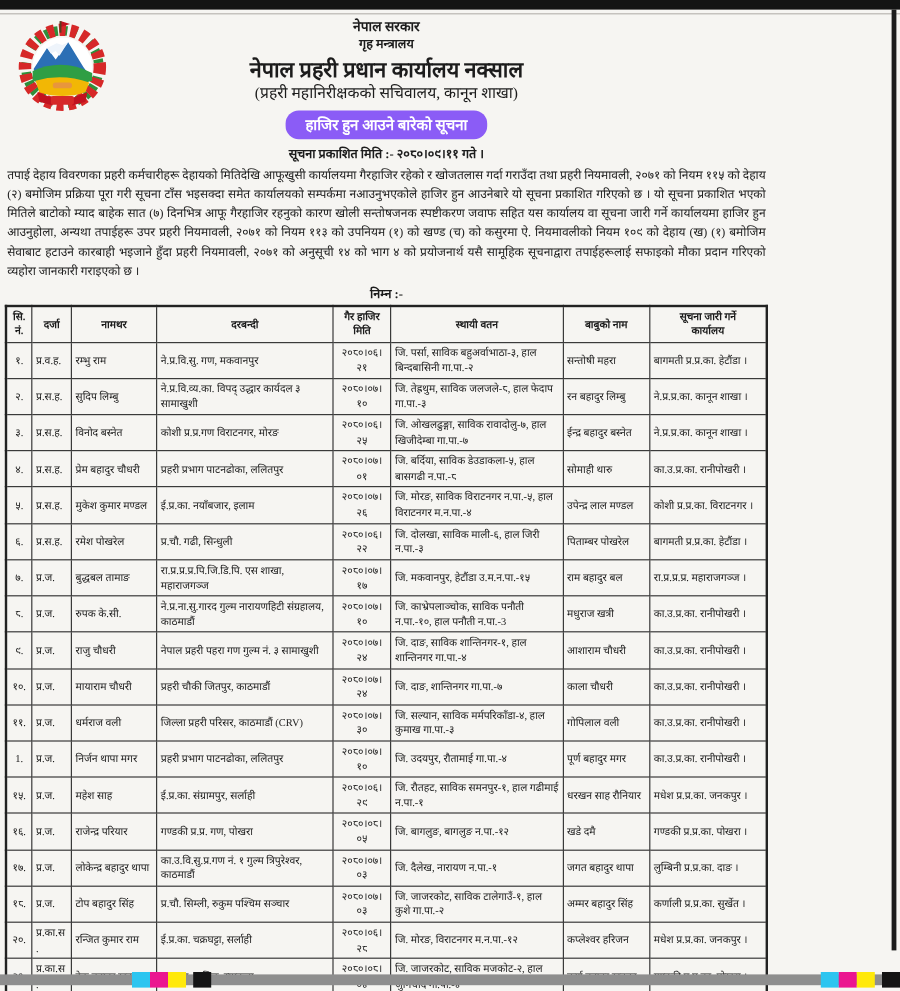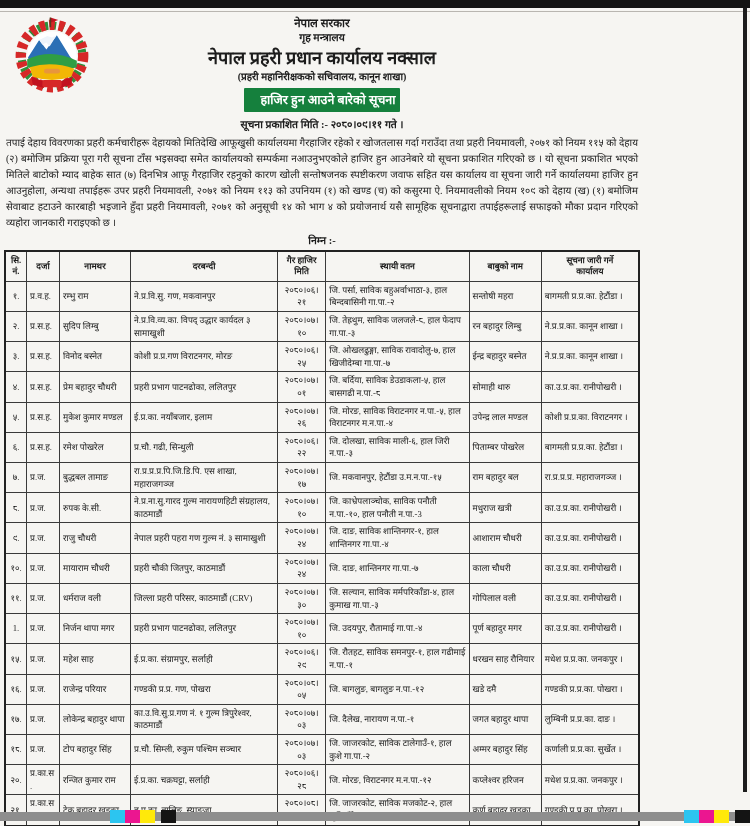--- a/index.html
+++ b/index.html
@@ -16,7 +16,7 @@
   .gov{font-size:11.5px;font-weight:bold;line-height:1.3;}
   .ministry{font-size:10.5px;font-weight:bold;line-height:1.3;}
   .office{font-size:18px;font-weight:bold;margin:2px 0 1px 0;line-height:1.25;}
-  .subtitle{font-size:10px;font-weight:bold;line-height:1.3;}
+  .subtitle{font-size:13px;font-weight:normal;line-height:1.3;}
   .badge{display:inline-block;margin-top:5px;padding:3px 4px 4px 16px;background:#15803d;color:#ffffff;font-size:12.5px;font-weight:bold;border-radius:1px;}
   .pubdate{font-size:10.5px;font-weight:bold;margin-top:5px;}
 

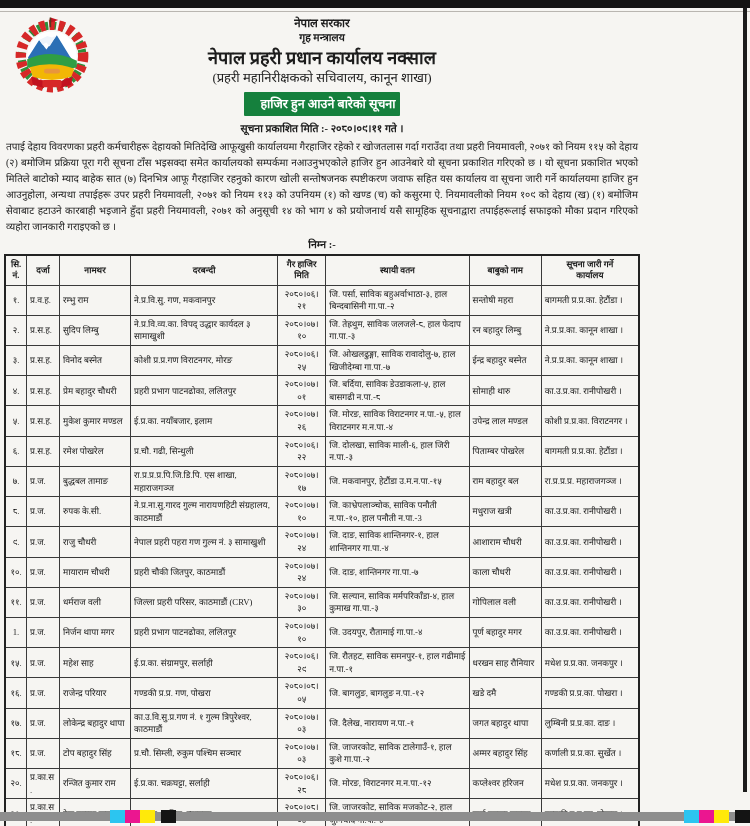--- a/index.html
+++ b/index.html
@@ -17,7 +17,7 @@
   .ministry{font-size:10.5px;font-weight:bold;line-height:1.3;}
   .office{font-size:18px;font-weight:bold;margin:2px 0 1px 0;line-height:1.25;}
   .subtitle{font-size:13px;font-weight:normal;line-height:1.3;}
-  .badge{display:inline-block;margin-top:5px;padding:3px 4px 4px 16px;background:#15803d;color:#ffffff;font-size:12.5px;font-weight:bold;border-radius:1px;}
+  .badge{display:inline-block;margin-top:5px;padding:3px 16px 4px 16px;background:#8b5cf6;color:#ffffff;font-size:12.5px;font-weight:bold;border-radius:11px;}
   .pubdate{font-size:10.5px;font-weight:bold;margin-top:5px;}
 
   

